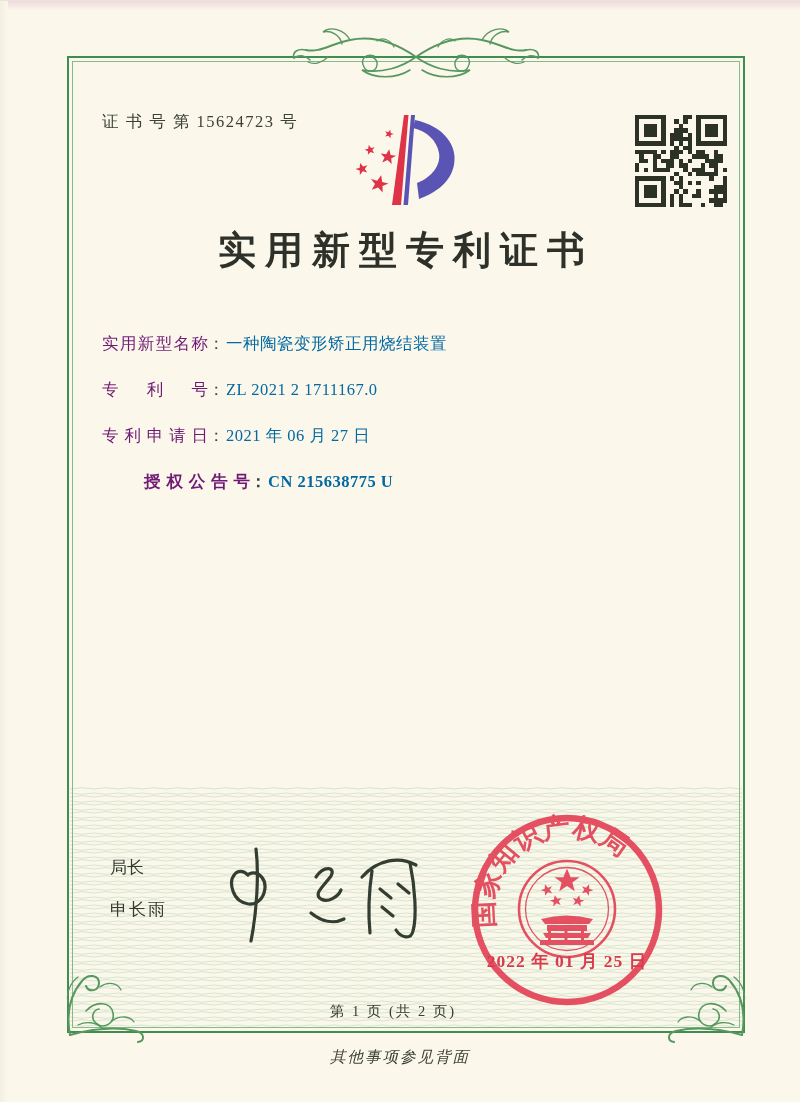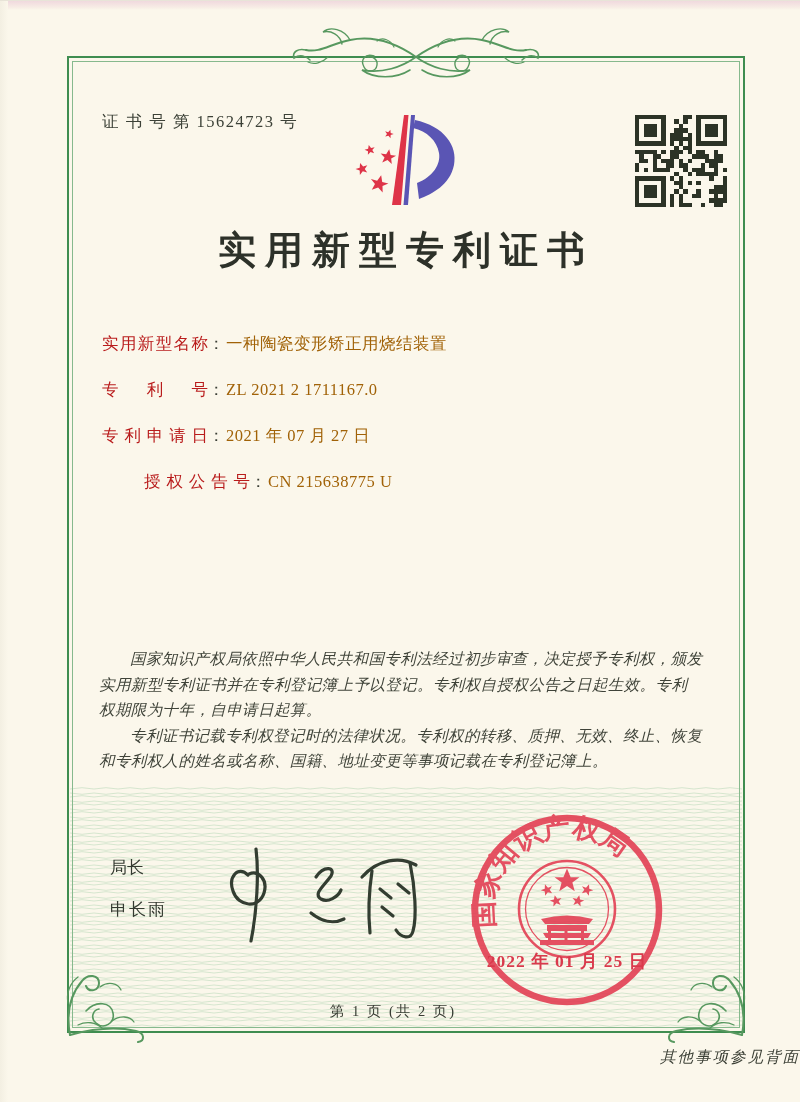--- a/index.html
+++ b/index.html
@@ -27,7 +27,7 @@
   .frow{margin-bottom:20px;line-height:26px;white-space:nowrap;}
   .frow.wrap{white-space:normal;}
   .flabel{display:inline-block;width:106px;text-align:justify;text-align-last:justify;
-    vertical-align:top;color:#b91c1c;}
+    vertical-align:top;color:#701a75;}
   .fcolon{display:inline-block;width:18px;vertical-align:top;}
   .fvalue{letter-spacing:0.5px;color:#a16207;text-align:right;}
   .frow.wrap .fvalue{display:inline-block;vertical-align:top;width:438px;line-height:24px;}

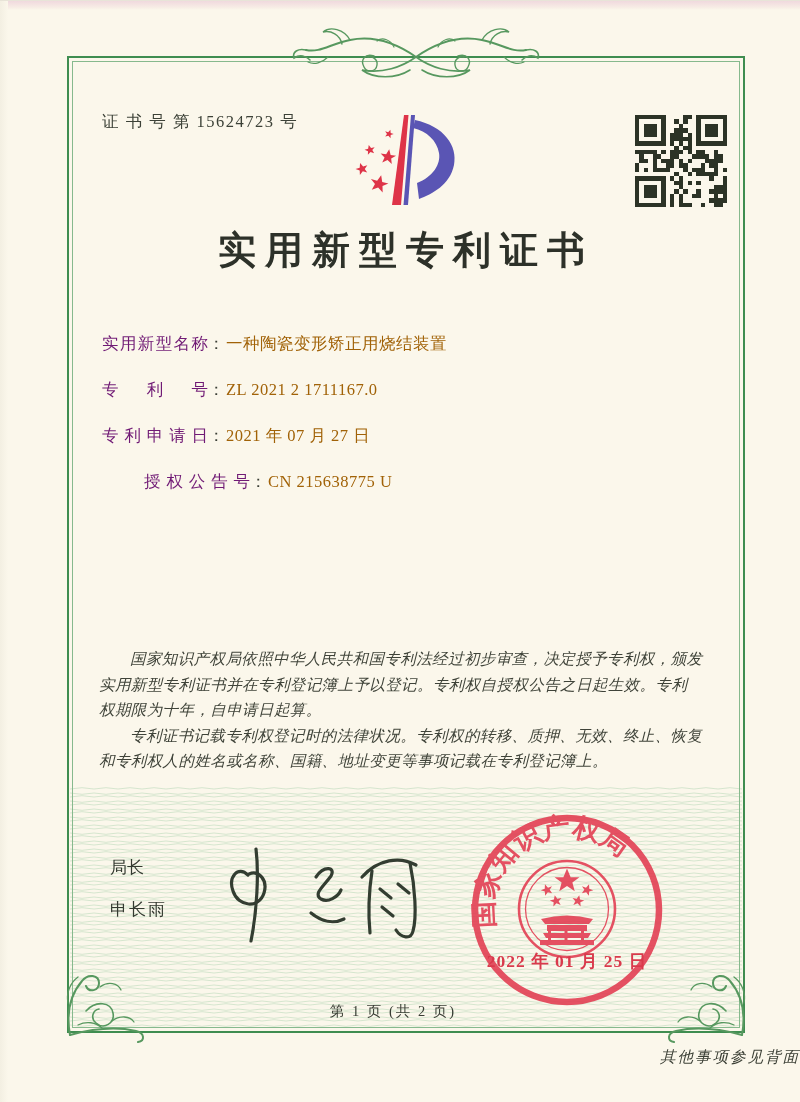--- a/index.html
+++ b/index.html
@@ -29,7 +29,7 @@
   .flabel{display:inline-block;width:106px;text-align:justify;text-align-last:justify;
     vertical-align:top;color:#701a75;}
   .fcolon{display:inline-block;width:18px;vertical-align:top;}
-  .fvalue{letter-spacing:0.5px;color:#a16207;text-align:right;}
+  .fvalue{letter-spacing:0.5px;color:#0369a1;text-align:right;}
   .frow.wrap .fvalue{display:inline-block;vertical-align:top;width:438px;line-height:24px;}
   .frow.double{display:flex;}
   .frow.double .pair2{margin-left:42px;}

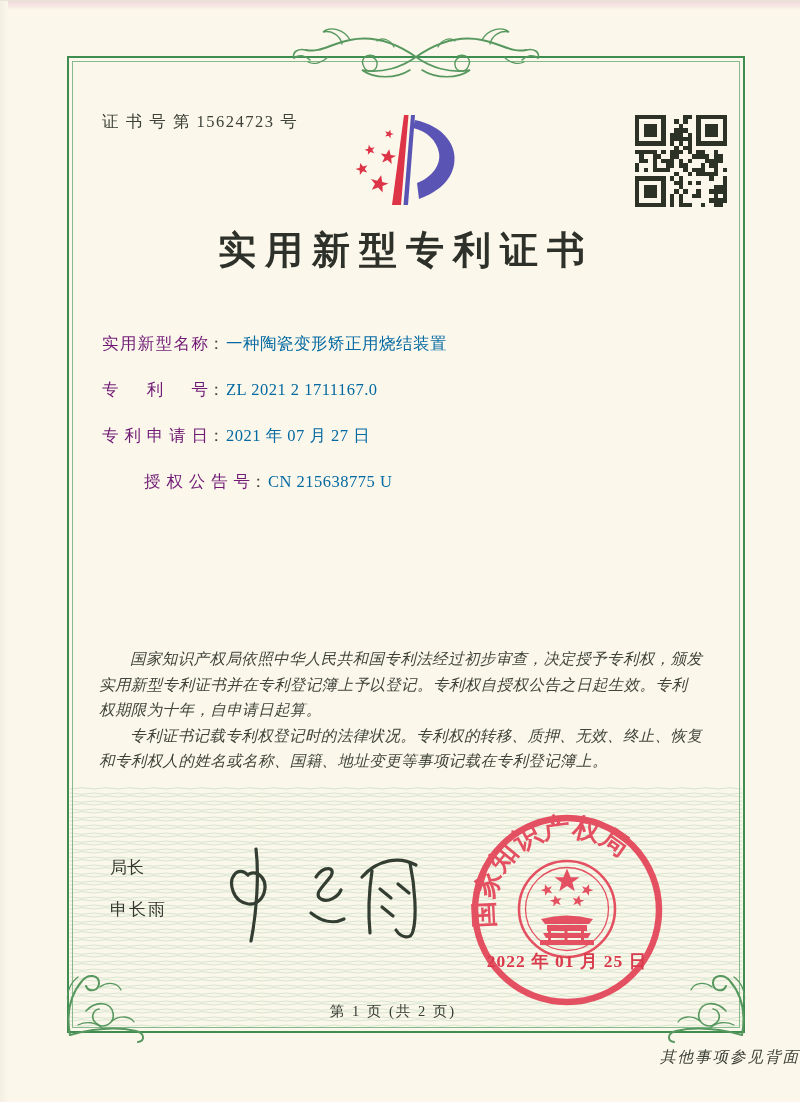--- a/index.html
+++ b/index.html
@@ -337,7 +337,7 @@
       <span class="flabel">专利号</span><span class="fcolon">：</span><span class="fvalue">ZL 2021 2 1711167.0</span>
     </div>
     <div class="frow">
-      <span class="flabel">专利申请日</span><span class="fcolon">：</span><span class="fvalue">2021 年 07 月 27 日</span>
+      <span class="flabel">专利申请日</span><span class="fcolon">：</span><span class="fvalue">2021 年 06 月 27 日</span>
     </div>
     <div class="frow double">
       <span class="pair2">

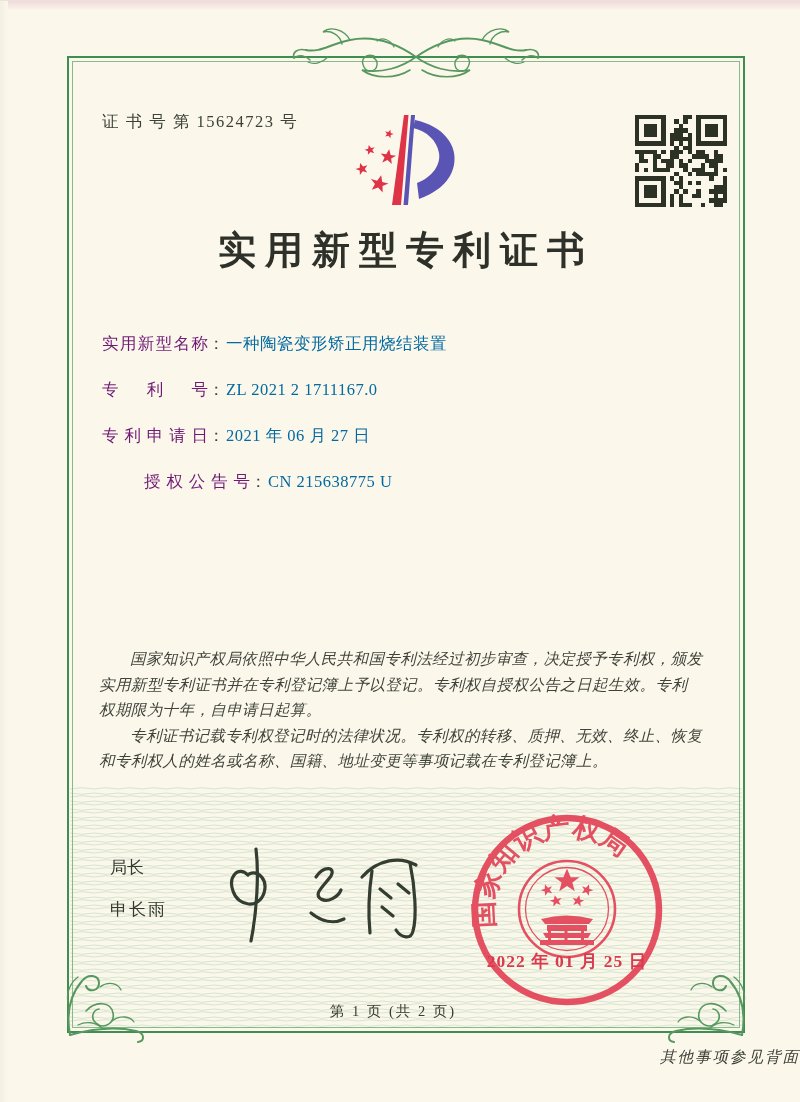--- a/index.html
+++ b/index.html
@@ -32,7 +32,7 @@
   .fvalue{letter-spacing:0.5px;color:#0369a1;text-align:right;}
   .frow.wrap .fvalue{display:inline-block;vertical-align:top;width:438px;line-height:24px;}
   .frow.double{display:flex;}
-  .frow.double .pair2{margin-left:42px;}
+  .frow.double .pair2{margin-left:42px;font-weight:bold;}
   
   .paras{position:absolute;left:99px;top:645px;width:604px;
     font-size:15.5px;font-style:italic;line-height:25.5px;color:#3f4339;

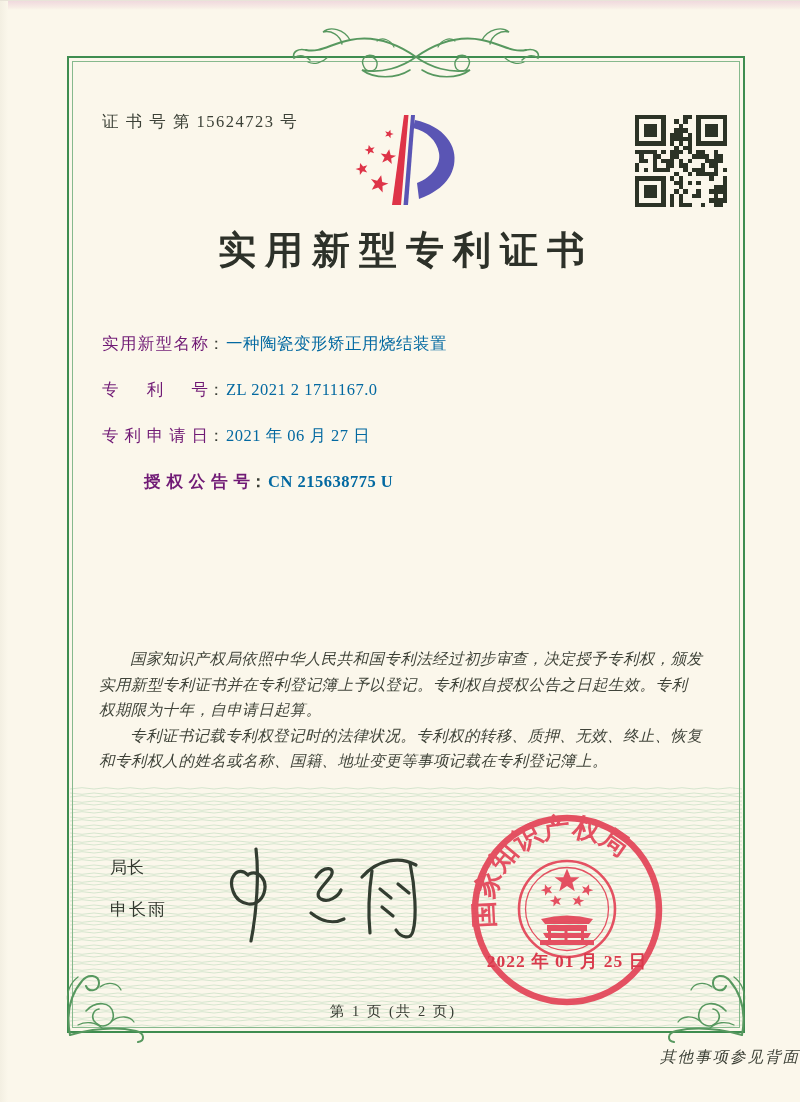--- a/index.html
+++ b/index.html
@@ -346,10 +346,6 @@
     </div>
   </div>
 
-  <div class="paras">
-    <p>国家知识产权局依照中华人民共和国专利法经过初步审查，决定授予专利权，颁发实用新型专利证书并在专利登记簿上予以登记。专利权自授权公告之日起生效。专利权期限为十年，自申请日起算。</p>
-    <p>专利证书记载专利权登记时的法律状况。专利权的转移、质押、无效、终止、恢复和专利权人的姓名或名称、国籍、地址变更等事项记载在专利登记簿上。</p>
-  </div>
 
   <div class="director">
     <div>局长</div>

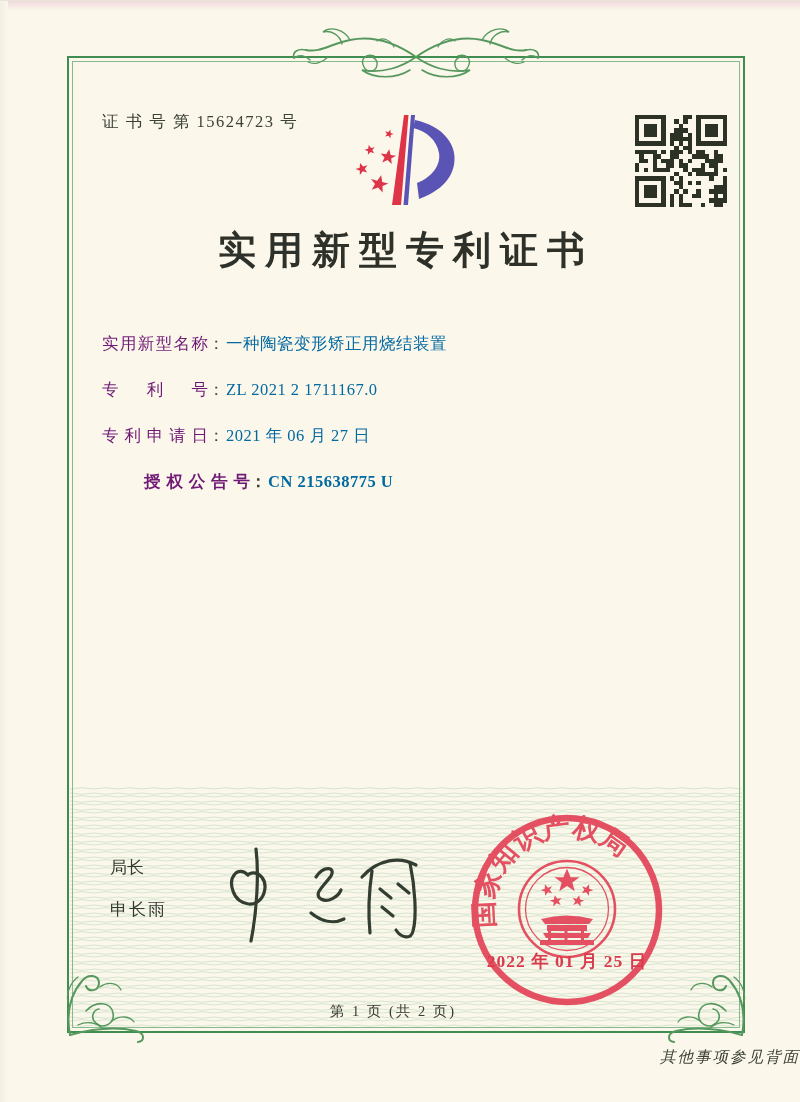--- a/index.html
+++ b/index.html
@@ -47,7 +47,7 @@
     font-size:17.5px;color:#d93a4c;letter-spacing:1px;font-weight:600;}
   .page-info{position:absolute;left:67px;top:1001px;width:652px;text-align:center;
     font-size:14.5px;letter-spacing:2px;color:#383d33;}
-  .back-note{position:absolute;left:0;top:1046px;width:800px;text-align:right;
+  .back-note{position:absolute;left:0;top:1046px;width:800px;text-align:center;
     font-size:15.5px;font-style:italic;letter-spacing:2px;color:#3c4036;}
   .waves-svg{position:absolute;left:70px;top:786px;pointer-events:none;}
   .orn{position:absolute;pointer-events:none;}

